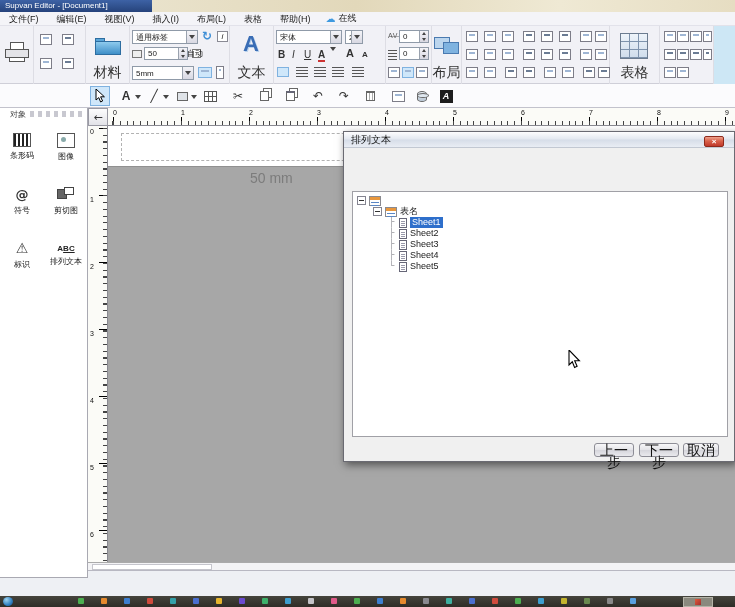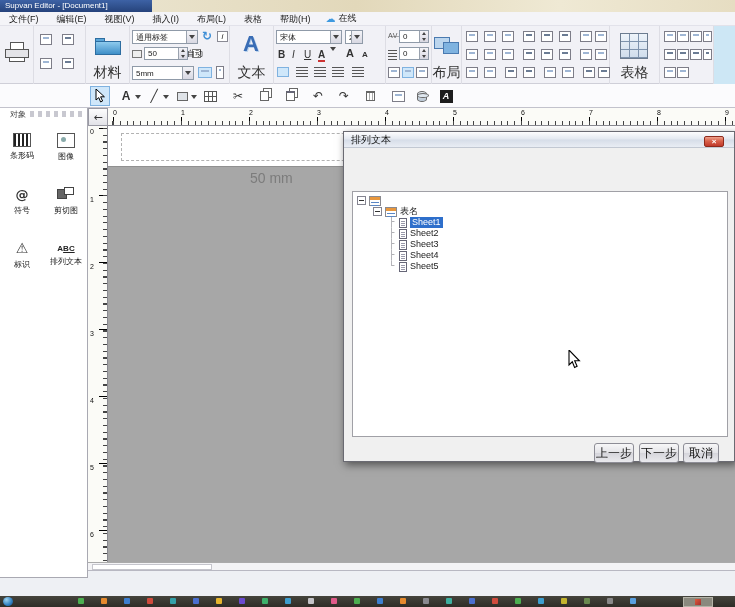--- a/index.html
+++ b/index.html
@@ -137,7 +137,7 @@
   .sheet-ico{display:inline-block;width:8px;height:10px;border:1px solid #667;background:#fff;margin-right:3px;position:relative;flex:none}
   .sheet-ico::after{content:"";position:absolute;left:1px;top:2px;width:4px;height:1px;background:#99a;box-shadow:0 2px 0 #99a,0 4px 0 #99a}
   .tsel{background:#2e6fcb;color:#fff;padding:0 2px}
-  .dlg-btn{position:absolute;top:311px;height:20px;background:linear-gradient(#f7f7f8,#e4e4e8 48%,#d6d6dc 52%,#e9e9ed);border:1px solid #8d8d96;border-radius:3px;font-size:12px;line-height:12px;text-align:center;color:#111;font-family:"Liberation Sans",sans-serif}
+  .dlg-btn{position:absolute;top:311px;height:14px;background:linear-gradient(#f7f7f8,#e4e4e8 48%,#d6d6dc 52%,#e9e9ed);border:1px solid #8d8d96;border-radius:3px;font-size:14px;line-height:12px;text-align:center;color:#111;font-family:"Liberation Sans",sans-serif}
 
   
   #cursor{left:568px;top:350px;z-index:90}

